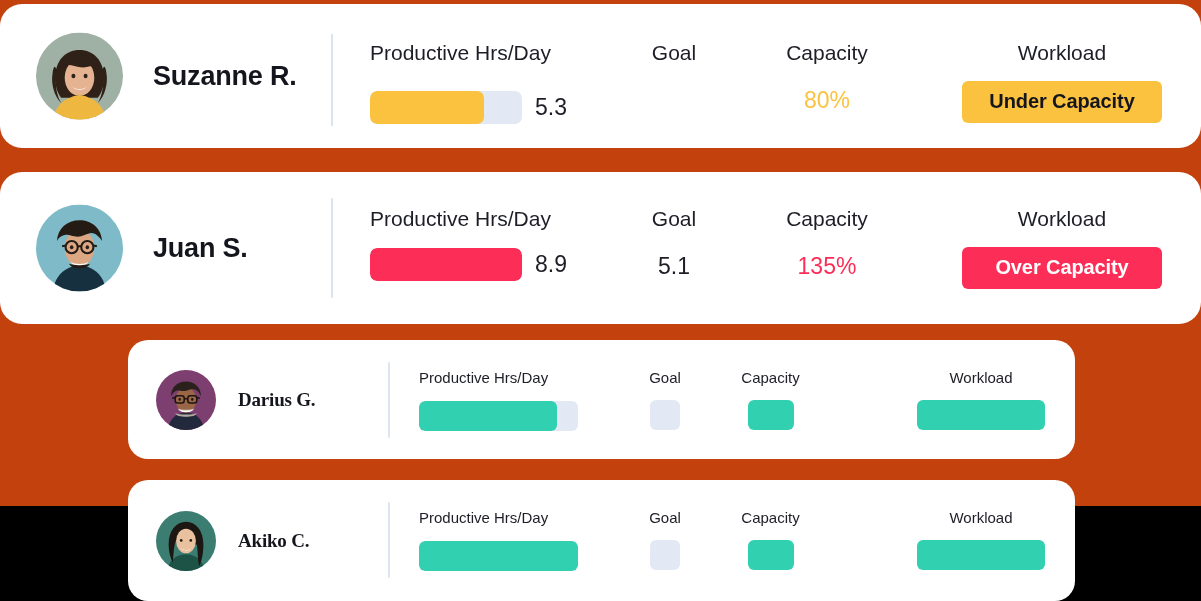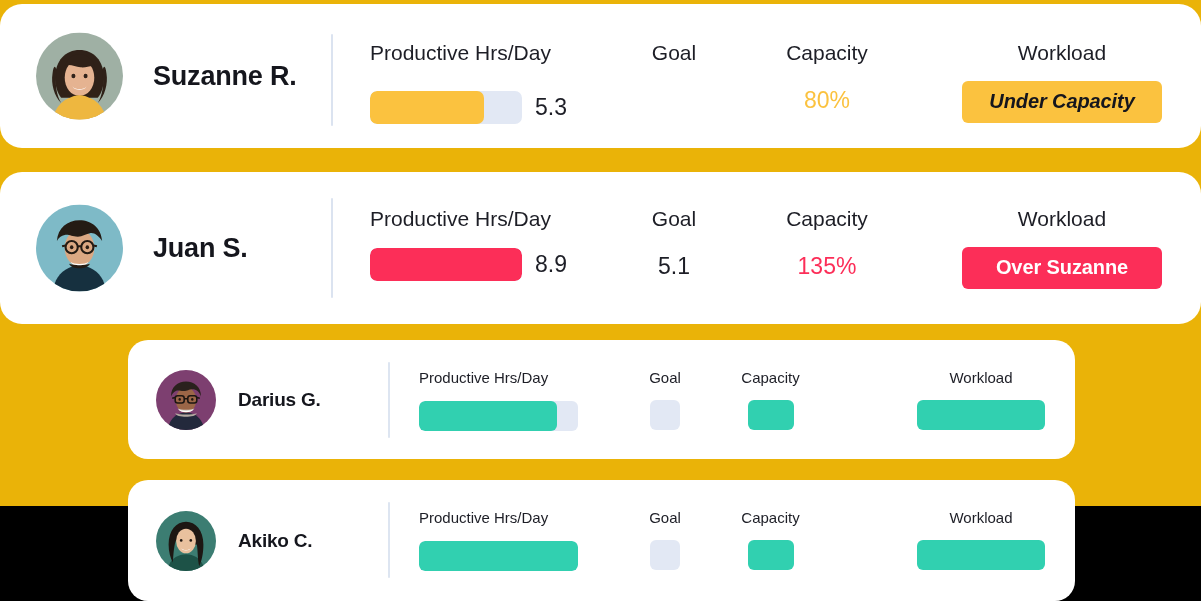--- a/index.html
+++ b/index.html
@@ -16,7 +16,7 @@
     position: relative;
     width: 1201px;
     height: 506px;
-    background: #eab308;
+    background: #c2410c;
   }
 
   

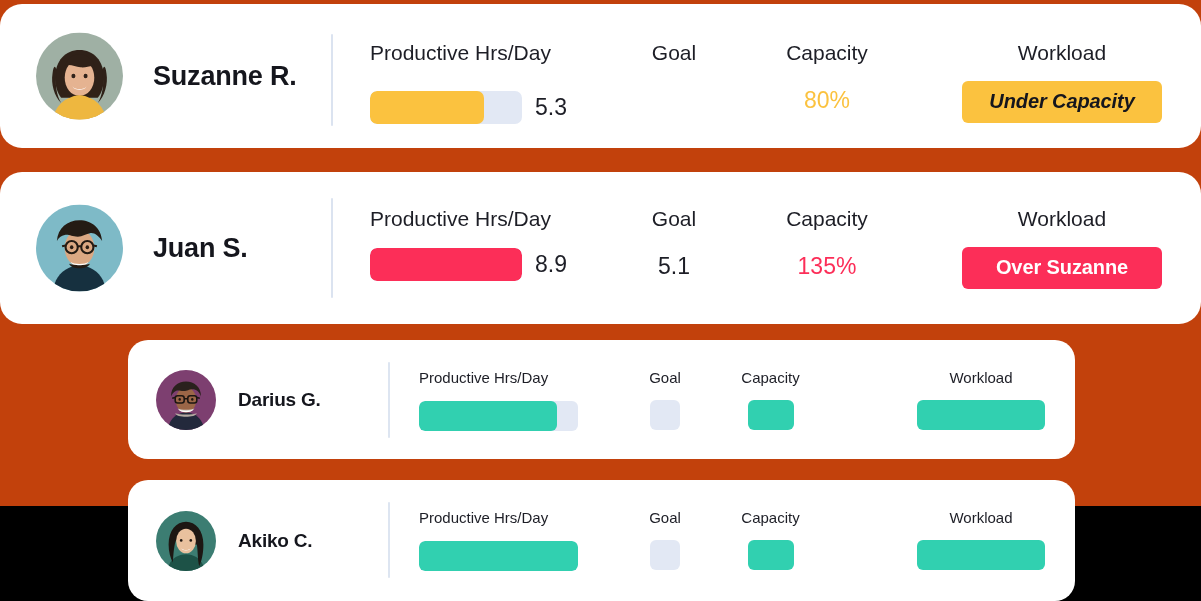--- a/index.html
+++ b/index.html
@@ -188,7 +188,7 @@
 
     <div class="metric" style="left:962px; top:38px; width:200px;">
       <div class="metric-label big">Workload</div>
-      <div class="badge big" id="badge-0" style="margin-top: 18px; background: rgb(251, 194, 63); color: rgb(21, 22, 29); font-style: italic;">Under Capacity</div>
+      <div class="badge big" id="badge-0" style="margin-top: 18px; background: rgb(251, 194, 63); color: rgb(21, 22, 29);">Under Capacity</div>
     </div>
   </div>
 

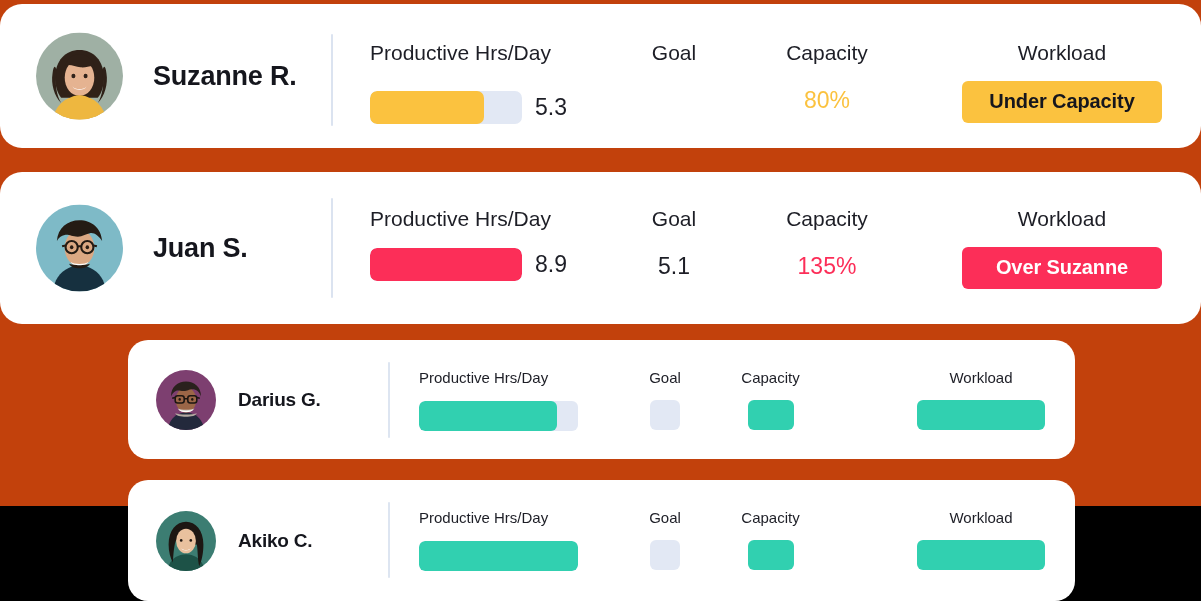--- a/index.html
+++ b/index.html
@@ -239,7 +239,7 @@
 
     <div class="metric" style="left:962px; top:36px; width:200px;">
       <div class="metric-label big">Workload</div>
-      <div class="badge big" id="badge-1" style="margin-top: 18px; background: rgb(252, 46, 88); color: rgb(255, 255, 255);">Over Suzanne</div>
+      <div class="badge big" id="badge-1" style="margin-top: 18px; background: rgb(252, 46, 88); color: rgb(255, 255, 255);">Over Capacity</div>
     </div>
   </div>
 

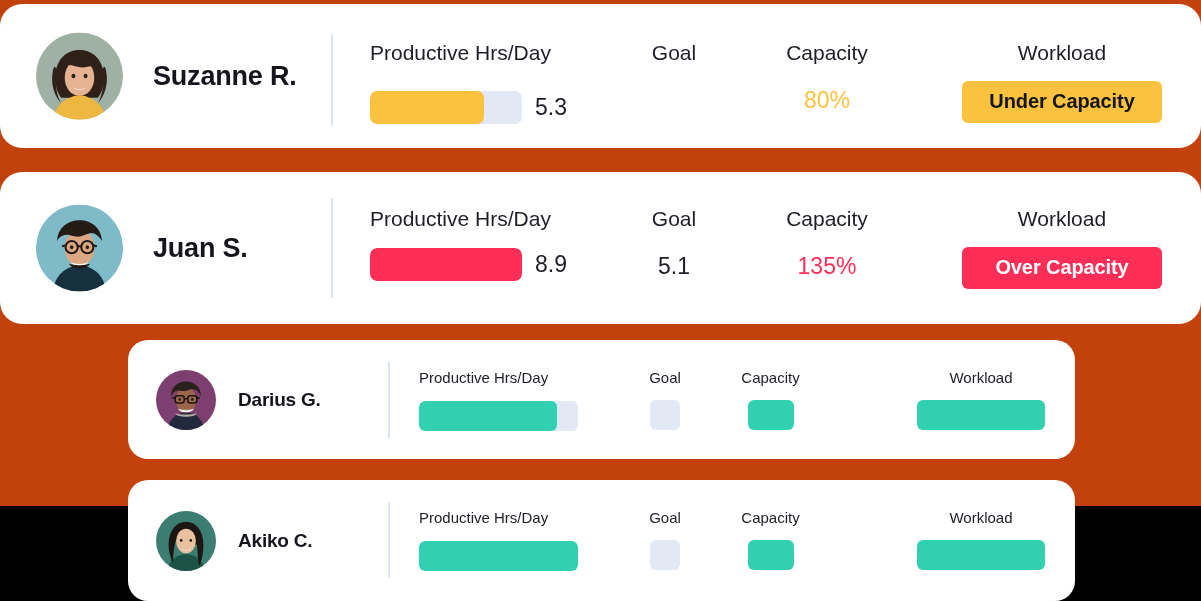--- a/index.html
+++ b/index.html
@@ -61,7 +61,7 @@
     white-space: nowrap;
   }
   .person-name.big   { font-size: 27px; margin-left: 30px; }
-  .person-name.small { font-size: 19px; margin-left: 22px; }
+  .person-name.small { font-size: 19px; margin-left: 22px; font-family: Liberation Serif, serif; }
 
   
   .divider {

